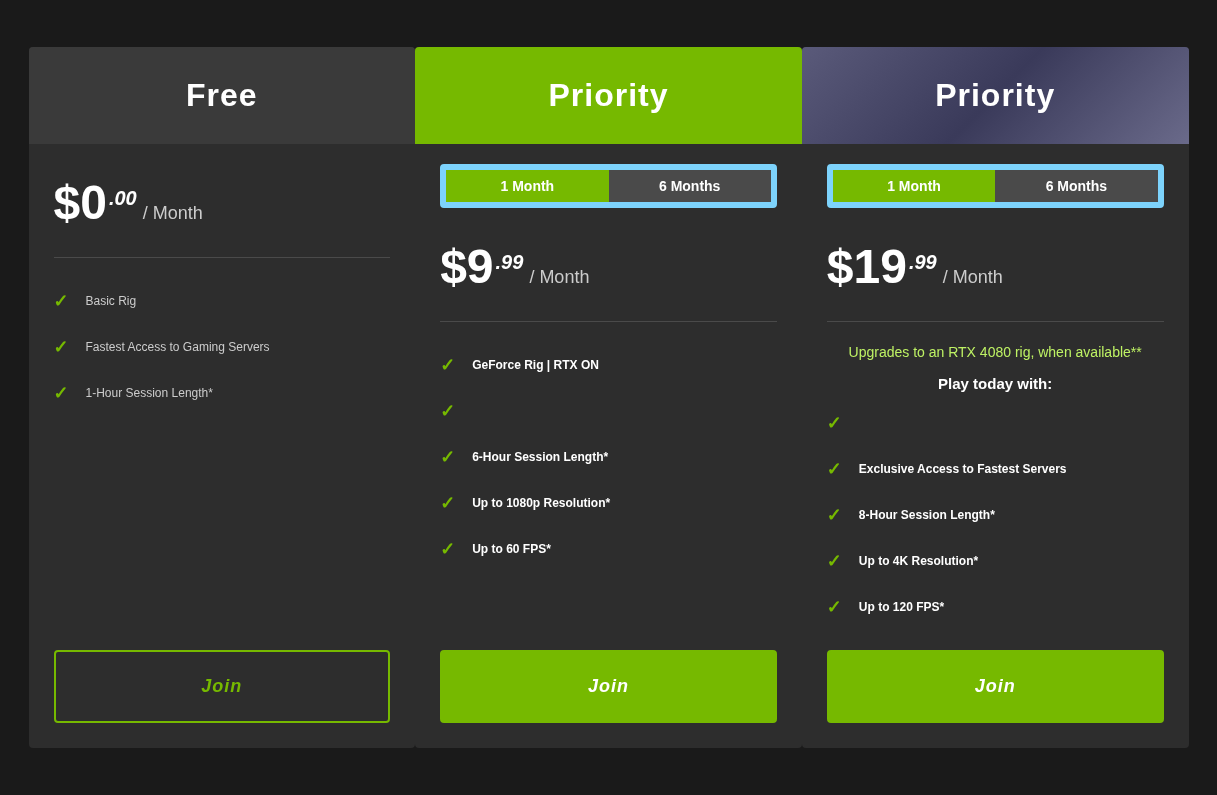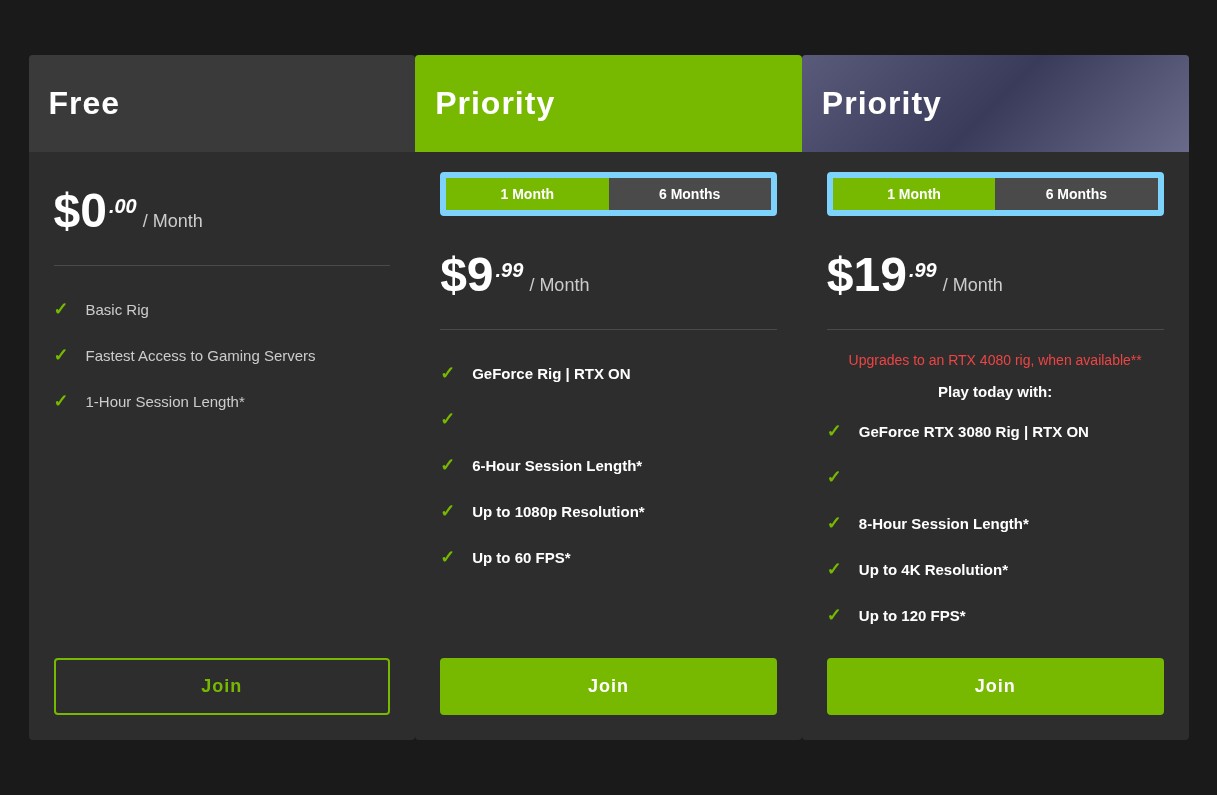--- a/index.html
+++ b/index.html
@@ -36,6 +36,7 @@
     }
     .plan-header {
       padding: 30px 20px;
+      text-align: center;
     }
     .plan-header.free-header {
       background: #3a3a3a;

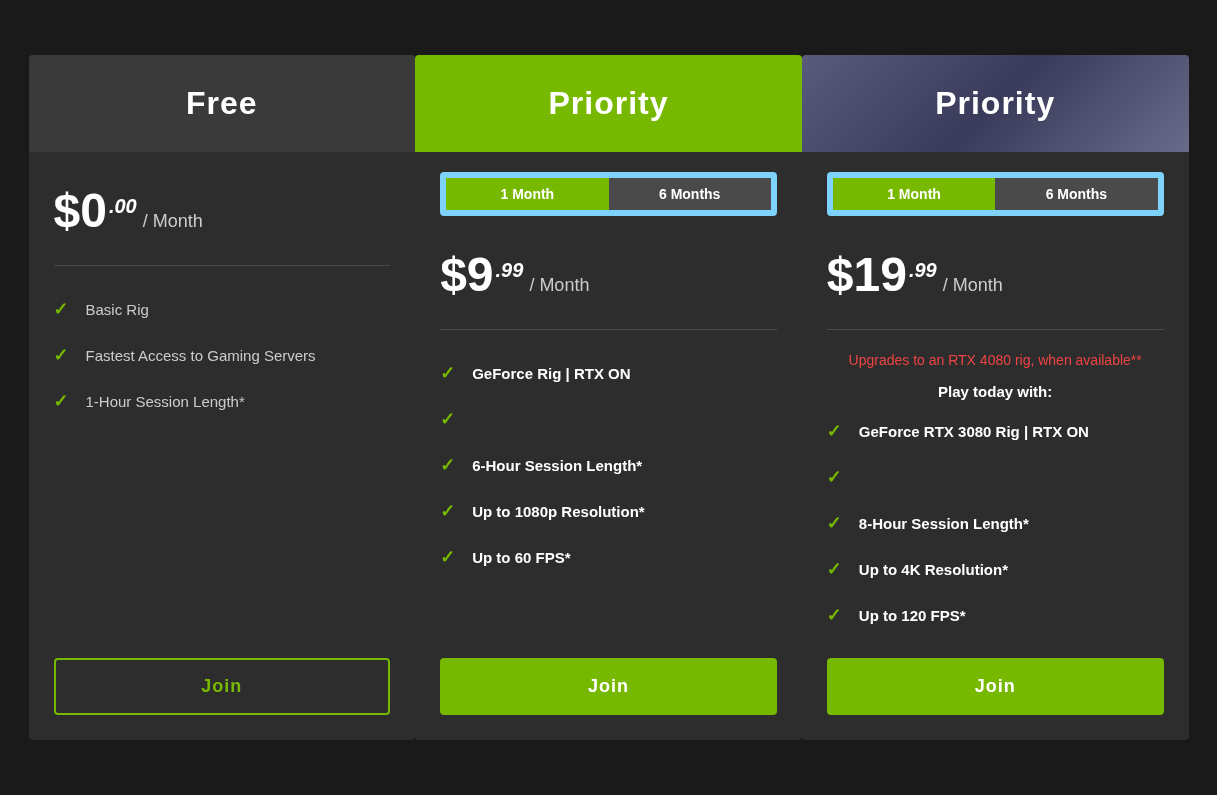--- a/index.html
+++ b/index.html
@@ -135,7 +135,7 @@
     }
     .feature-text {
       color: #cccccc;
-      font-size: 15px;
+      font-size: 12px;
     }
     .feature-text.bold {
       color: #ffffff;

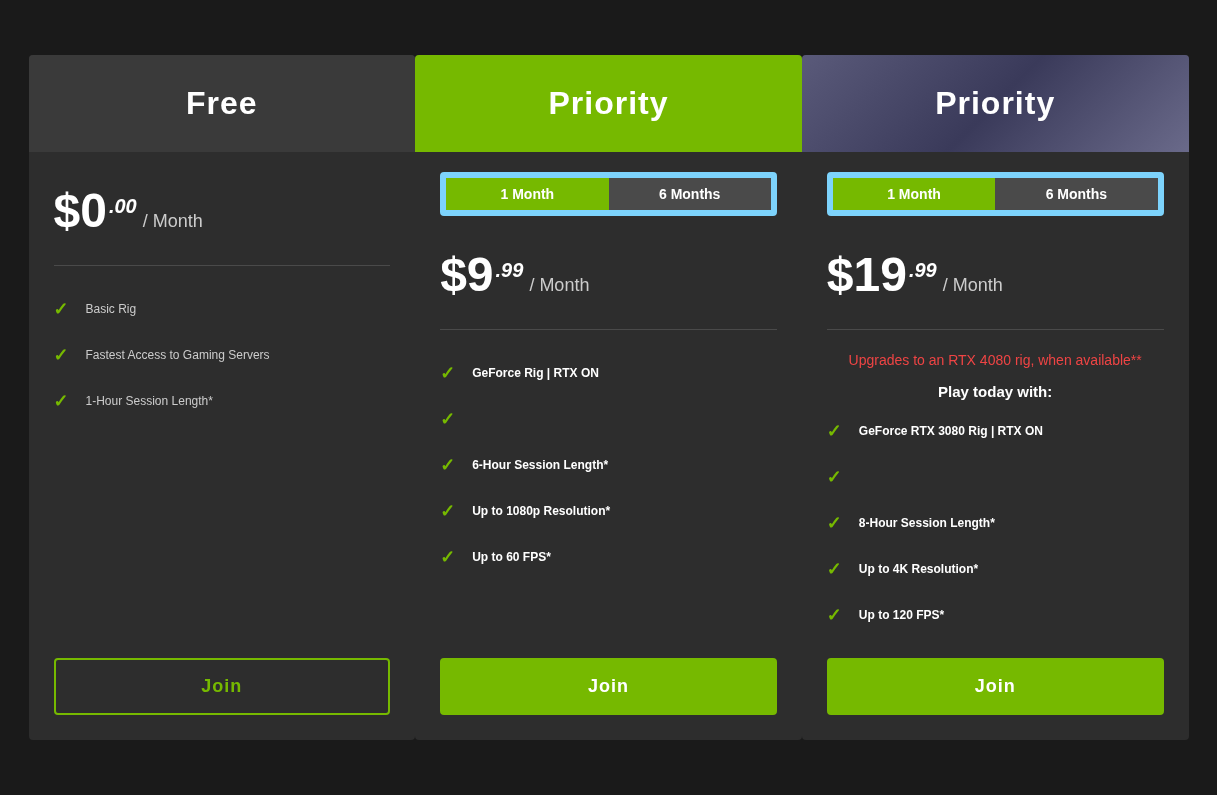--- a/index.html
+++ b/index.html
@@ -162,7 +162,7 @@
       color: #ffffff;
     }
     .upgrade-note {
-      color: #ef4444;
+      color: #bef264;
       font-size: 14px;
       text-align: center;
       margin-bottom: 12px;

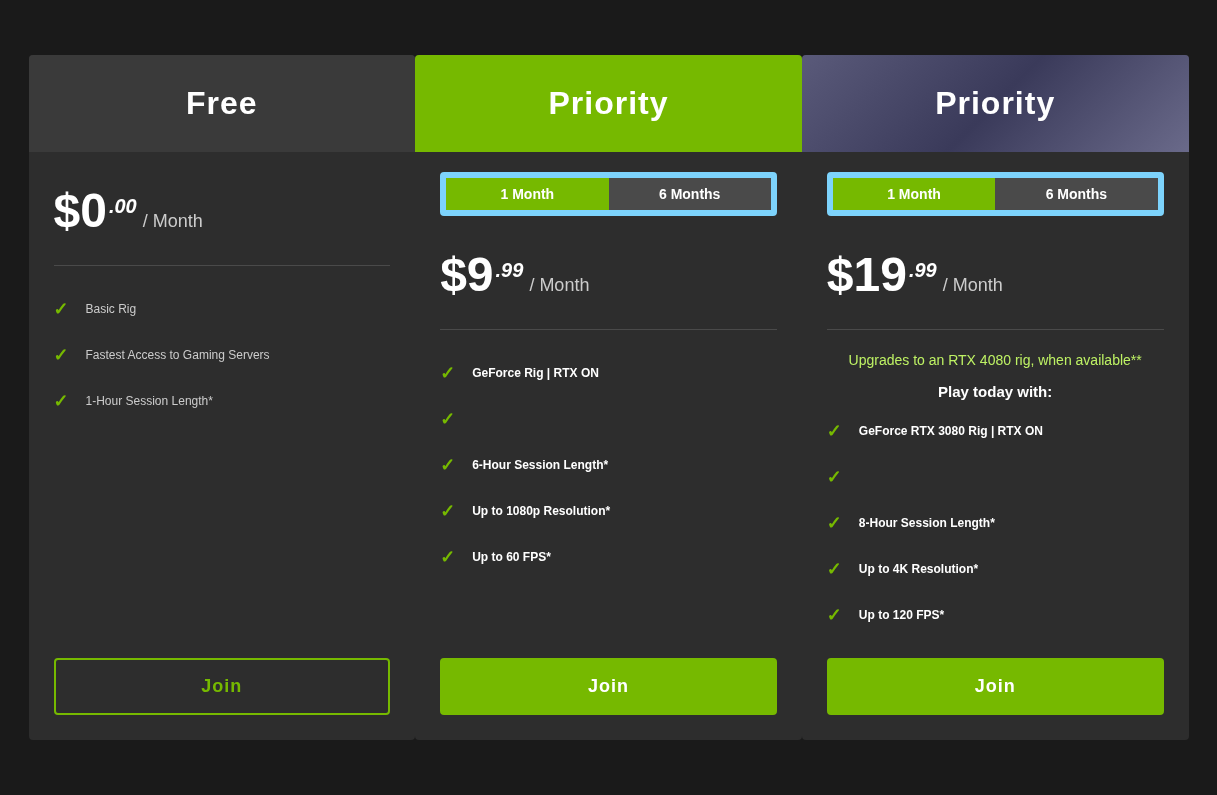--- a/index.html
+++ b/index.html
@@ -273,7 +273,6 @@
         <div class="features-section">
           <div class="feature-item">
             <span class="check-icon">✓</span>
-            <span class="feature-text bold">GeForce RTX 3080 Rig | RTX ON</span>
           </div>
           <div class="feature-item">
             <span class="check-icon">✓</span>

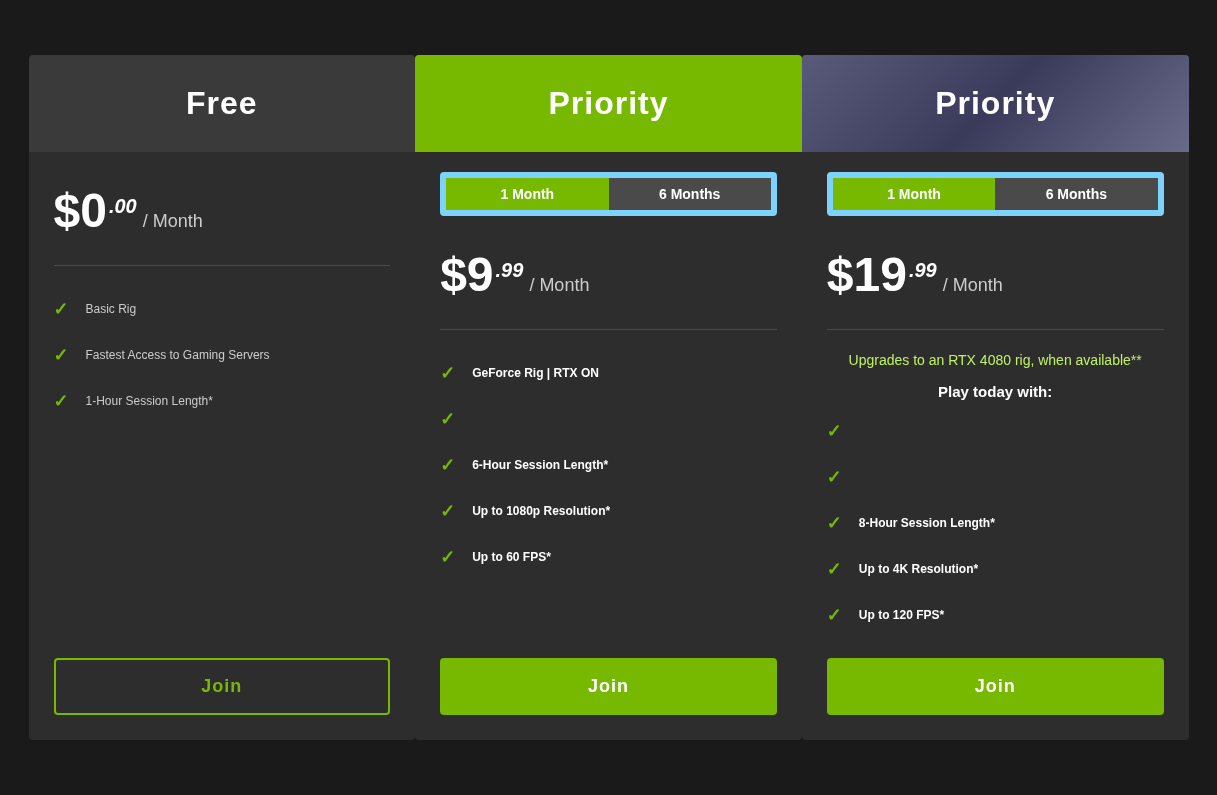--- a/index.html
+++ b/index.html
@@ -276,6 +276,7 @@
           </div>
           <div class="feature-item">
             <span class="check-icon">✓</span>
+            <span class="feature-text bold">Exclusive Access to Fastest Servers</span>
           </div>
           <div class="feature-item">
             <span class="check-icon">✓</span>

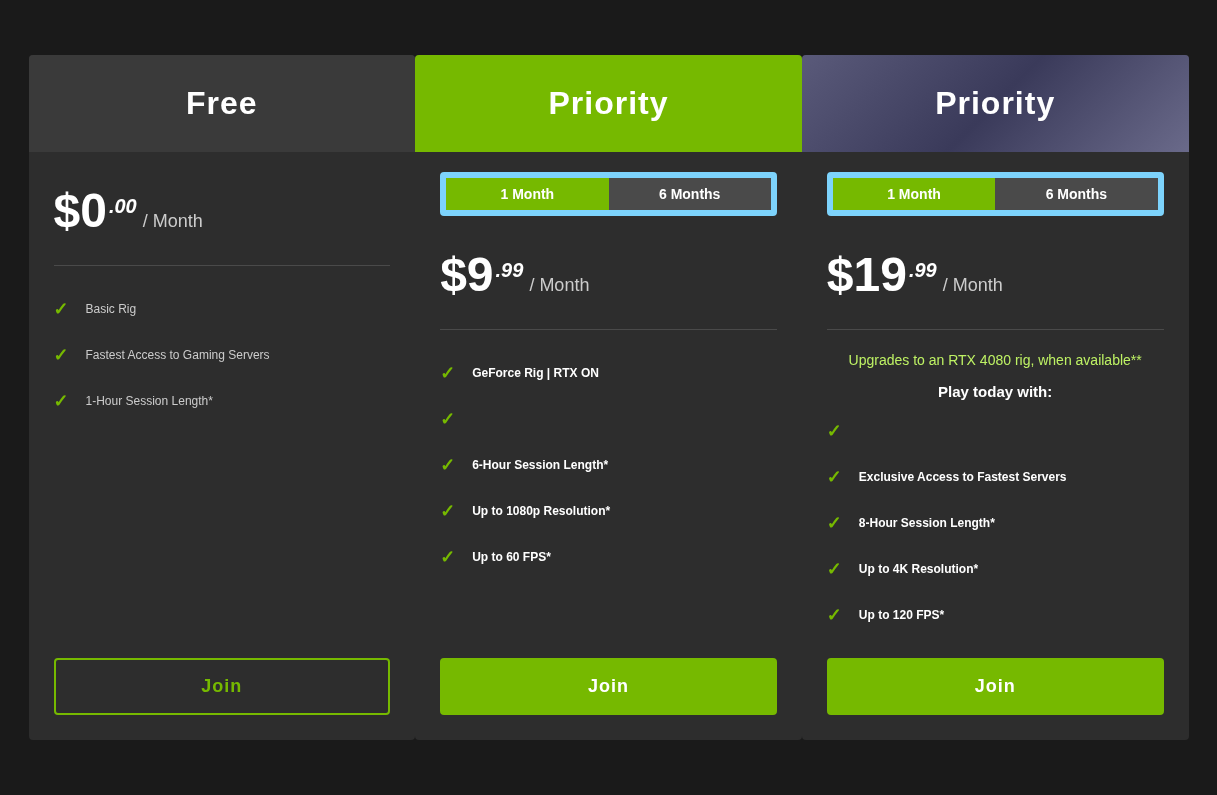--- a/index.html
+++ b/index.html
@@ -143,13 +143,14 @@
     }
     .join-btn {
       margin-top: 20px;
-      padding: 16px;
+      padding: 24px;
       font-size: 18px;
       font-weight: 700;
       cursor: pointer;
       border-radius: 4px;
       letter-spacing: 1px;
       text-align: center;
+      font-style: italic;
     }
     .join-btn.outline {
       background: transparent;

